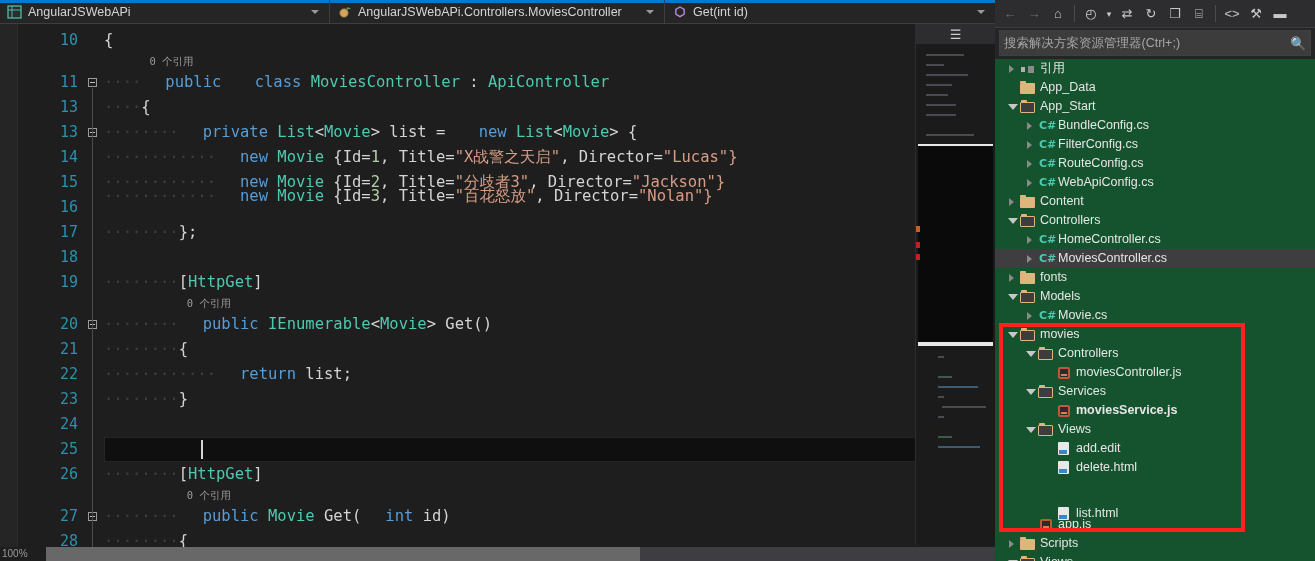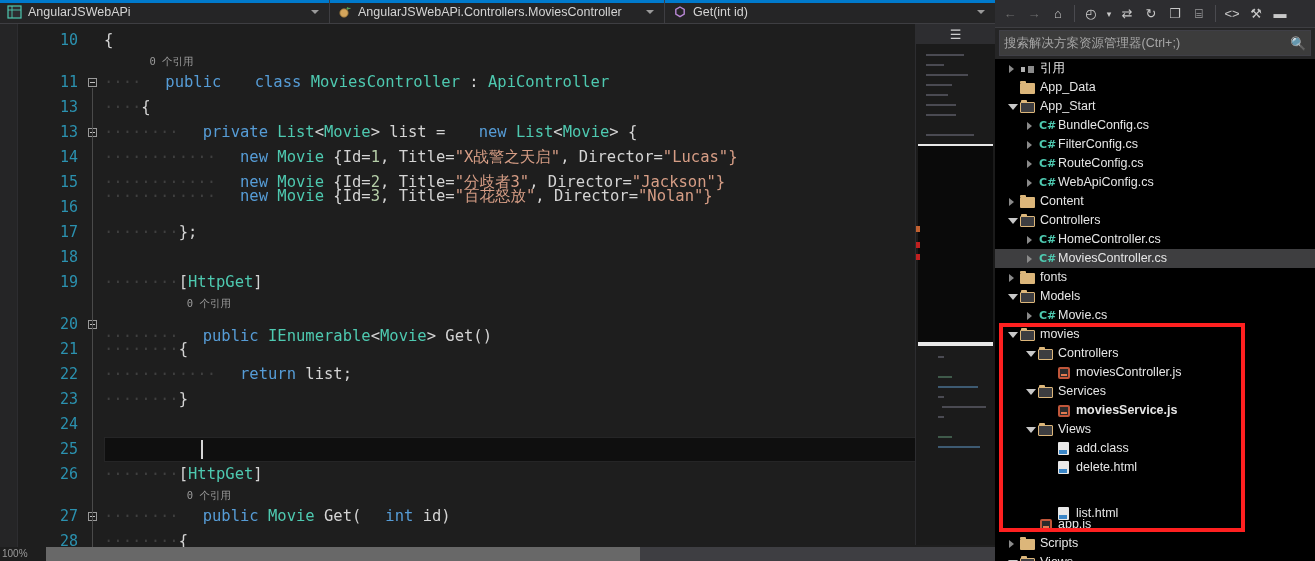--- a/index.html
+++ b/index.html
@@ -123,7 +123,7 @@
   .se-search-input { flex: 1; color: #a6a6a6; font-size: 12.5px; white-space: nowrap; overflow: hidden; }
   .se-search-ico { width: 16px; color: #d0d0d0; font-size: 13px; text-align: center; }
 
-  .se-tree { flex: 1; position: relative; overflow: hidden; background: #000000; }
+  .se-tree { flex: 1; position: relative; overflow: hidden; background: #14532d; }
   .tree-row {
     position: absolute; left: 0; width: 320px; height: 19px;
     display: flex; align-items: center; font-size: 12.5px; color: #e6e6e6;

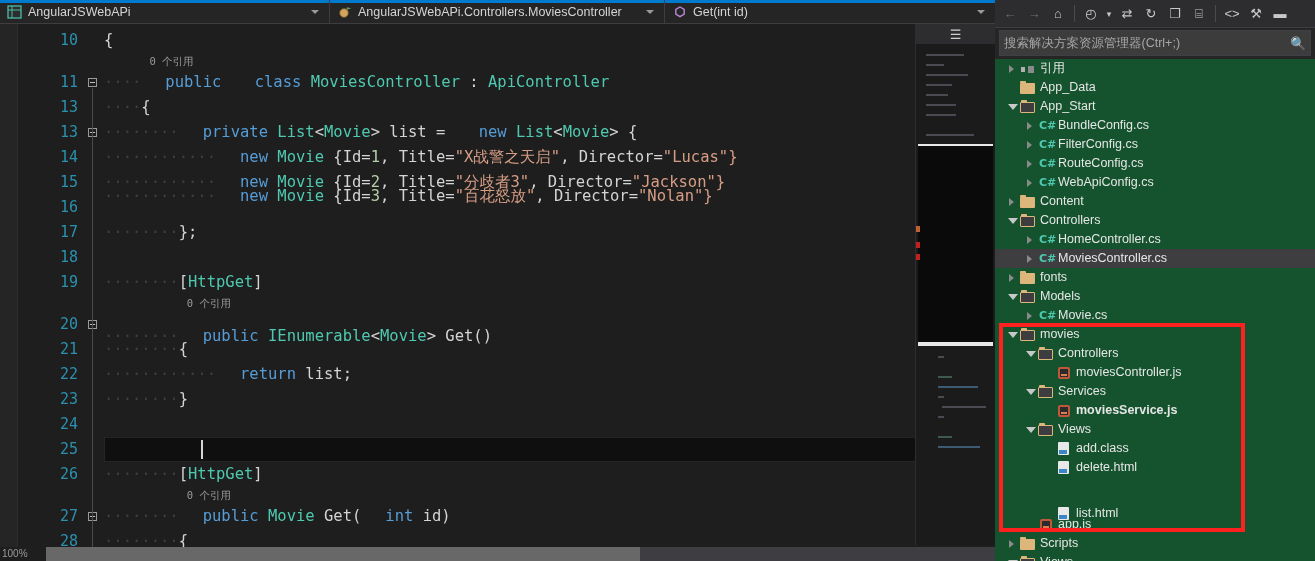--- a/index.html
+++ b/index.html
@@ -280,7 +280,7 @@
           <div class="cl" style="top: 221px;"></div>
           <div class="cl" style="top: 246px;"><span class="ws">········</span><span class="p">[</span><span class="a">HttpGet</span><span class="p">]</span></div>
           <div class="ref-hint" style="top: 271px; left: 82.8px;">0 个引用</div>
-          <div class="cl" style="top: 300px;"><span class="ws">········</span><span class="k">public</span><span class="p"> </span><span class="t">IEnumerable</span><span class="p">&lt;</span><span class="t">Movie</span><span class="p">&gt; Get()</span></div>
+          <div class="cl" style="top: 288px;"><span class="ws">········</span><span class="k">public</span><span class="p"> </span><span class="t">IEnumerable</span><span class="p">&lt;</span><span class="t">Movie</span><span class="p">&gt; Get()</span></div>
           <div class="cl" style="top: 313px;"><span class="ws">········</span><span class="p">{</span></div>
           <div class="cl" style="top: 338px;"><span class="ws">············</span><span class="k">return</span><span class="p"> list;</span></div>
           <div class="cl" style="top: 363px;"><span class="ws">········</span><span class="p">}</span></div>

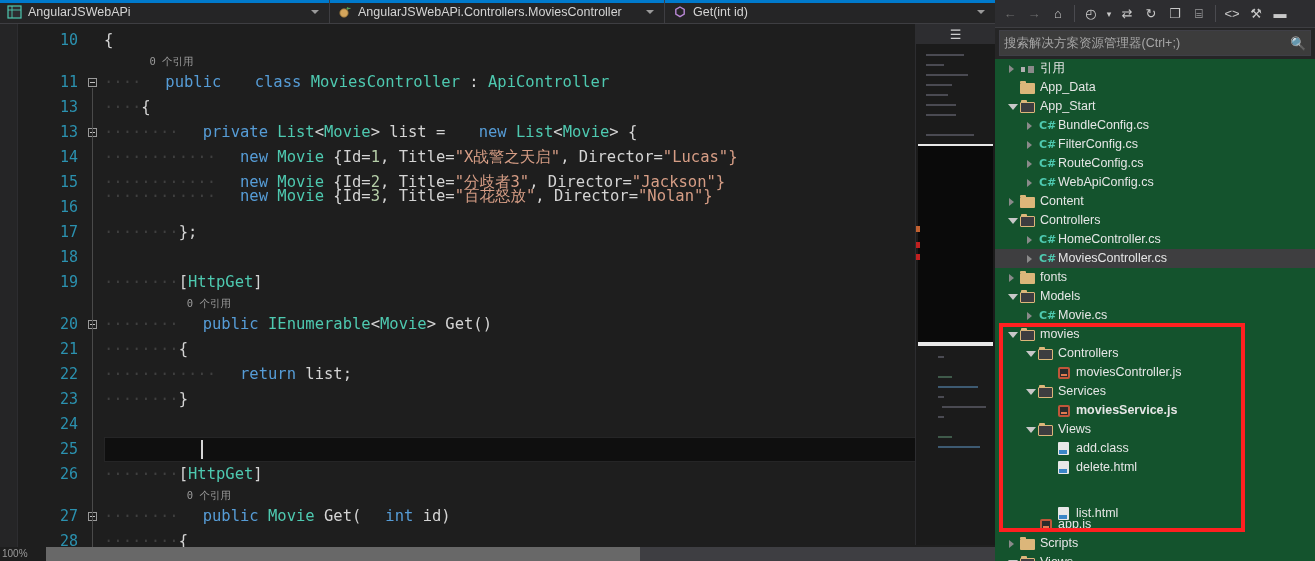--- a/index.html
+++ b/index.html
@@ -517,7 +517,7 @@
           <span class="ti">
             <span class="ico-html"></span>
           </span>
-          <span class="tlabel">add.class</span>
+          <span class="tlabel">add.edit</span>
         </div>
         <div class="tree-row" style="top: 399px; padding-left: 46px;">
           <span class="tw "></span>

